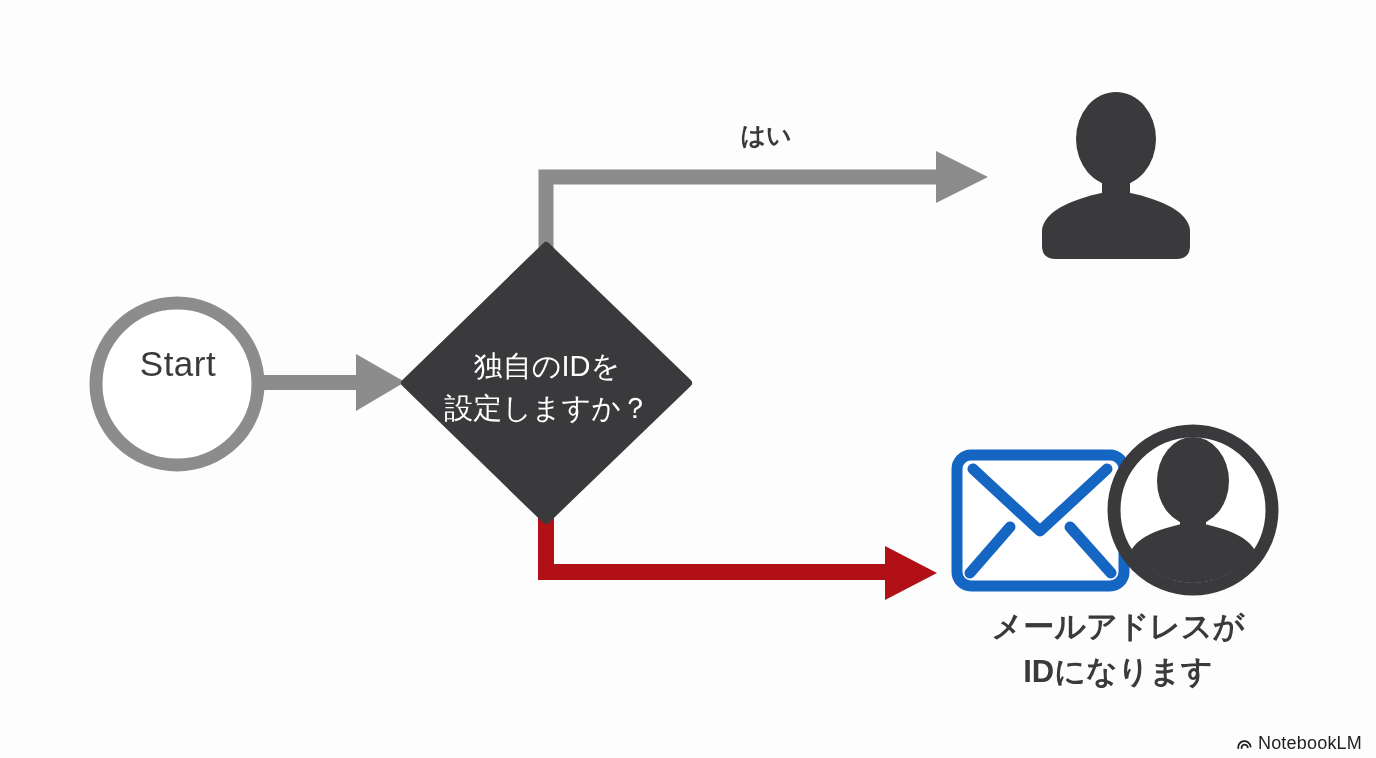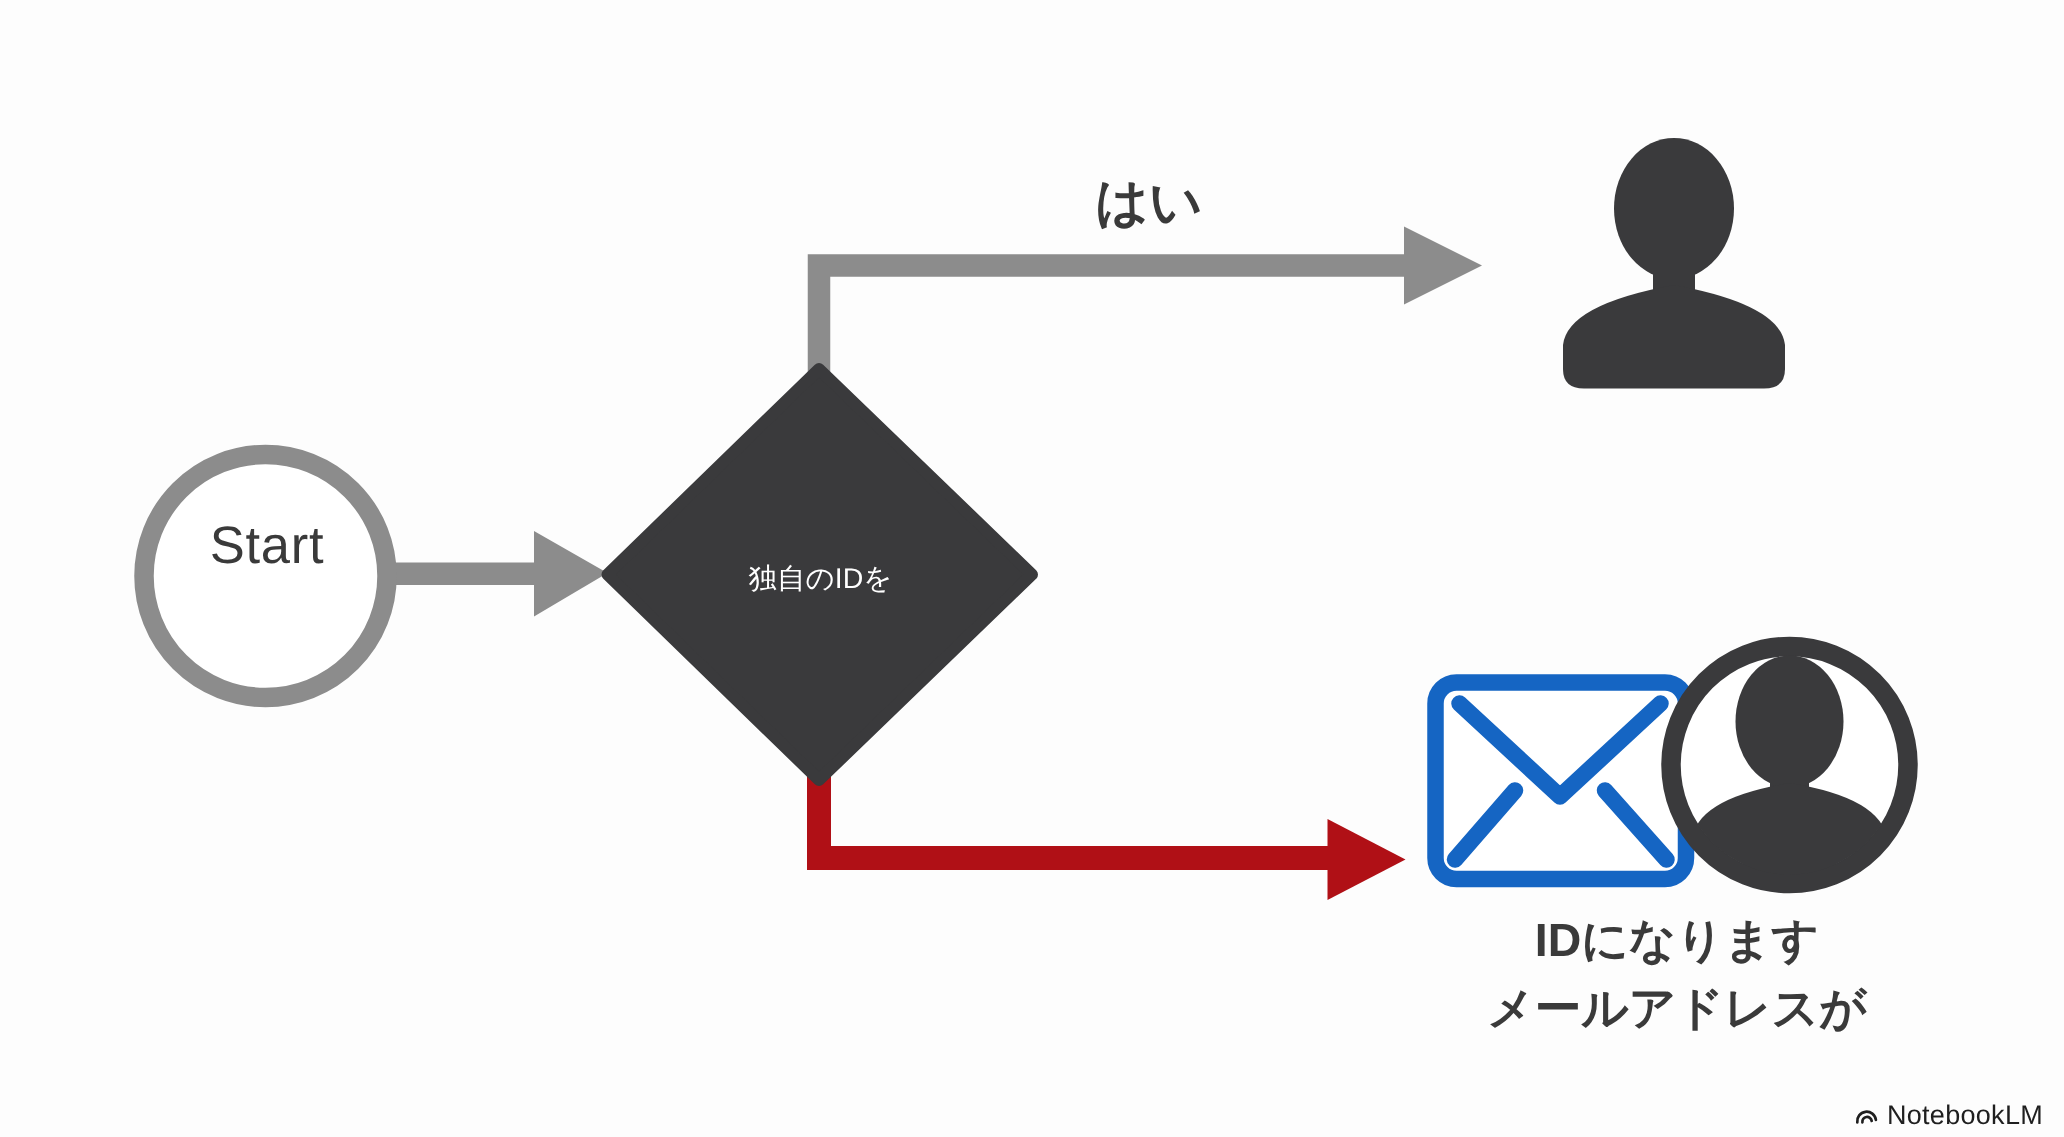--- a/index.html
+++ b/index.html
@@ -33,7 +33,7 @@
     letter-spacing: 0.5px;
   }
   .branch-label {
-    font-size: 35px;
+    font-size: 25px;
     font-weight: 600;
   }
   .decision-label {

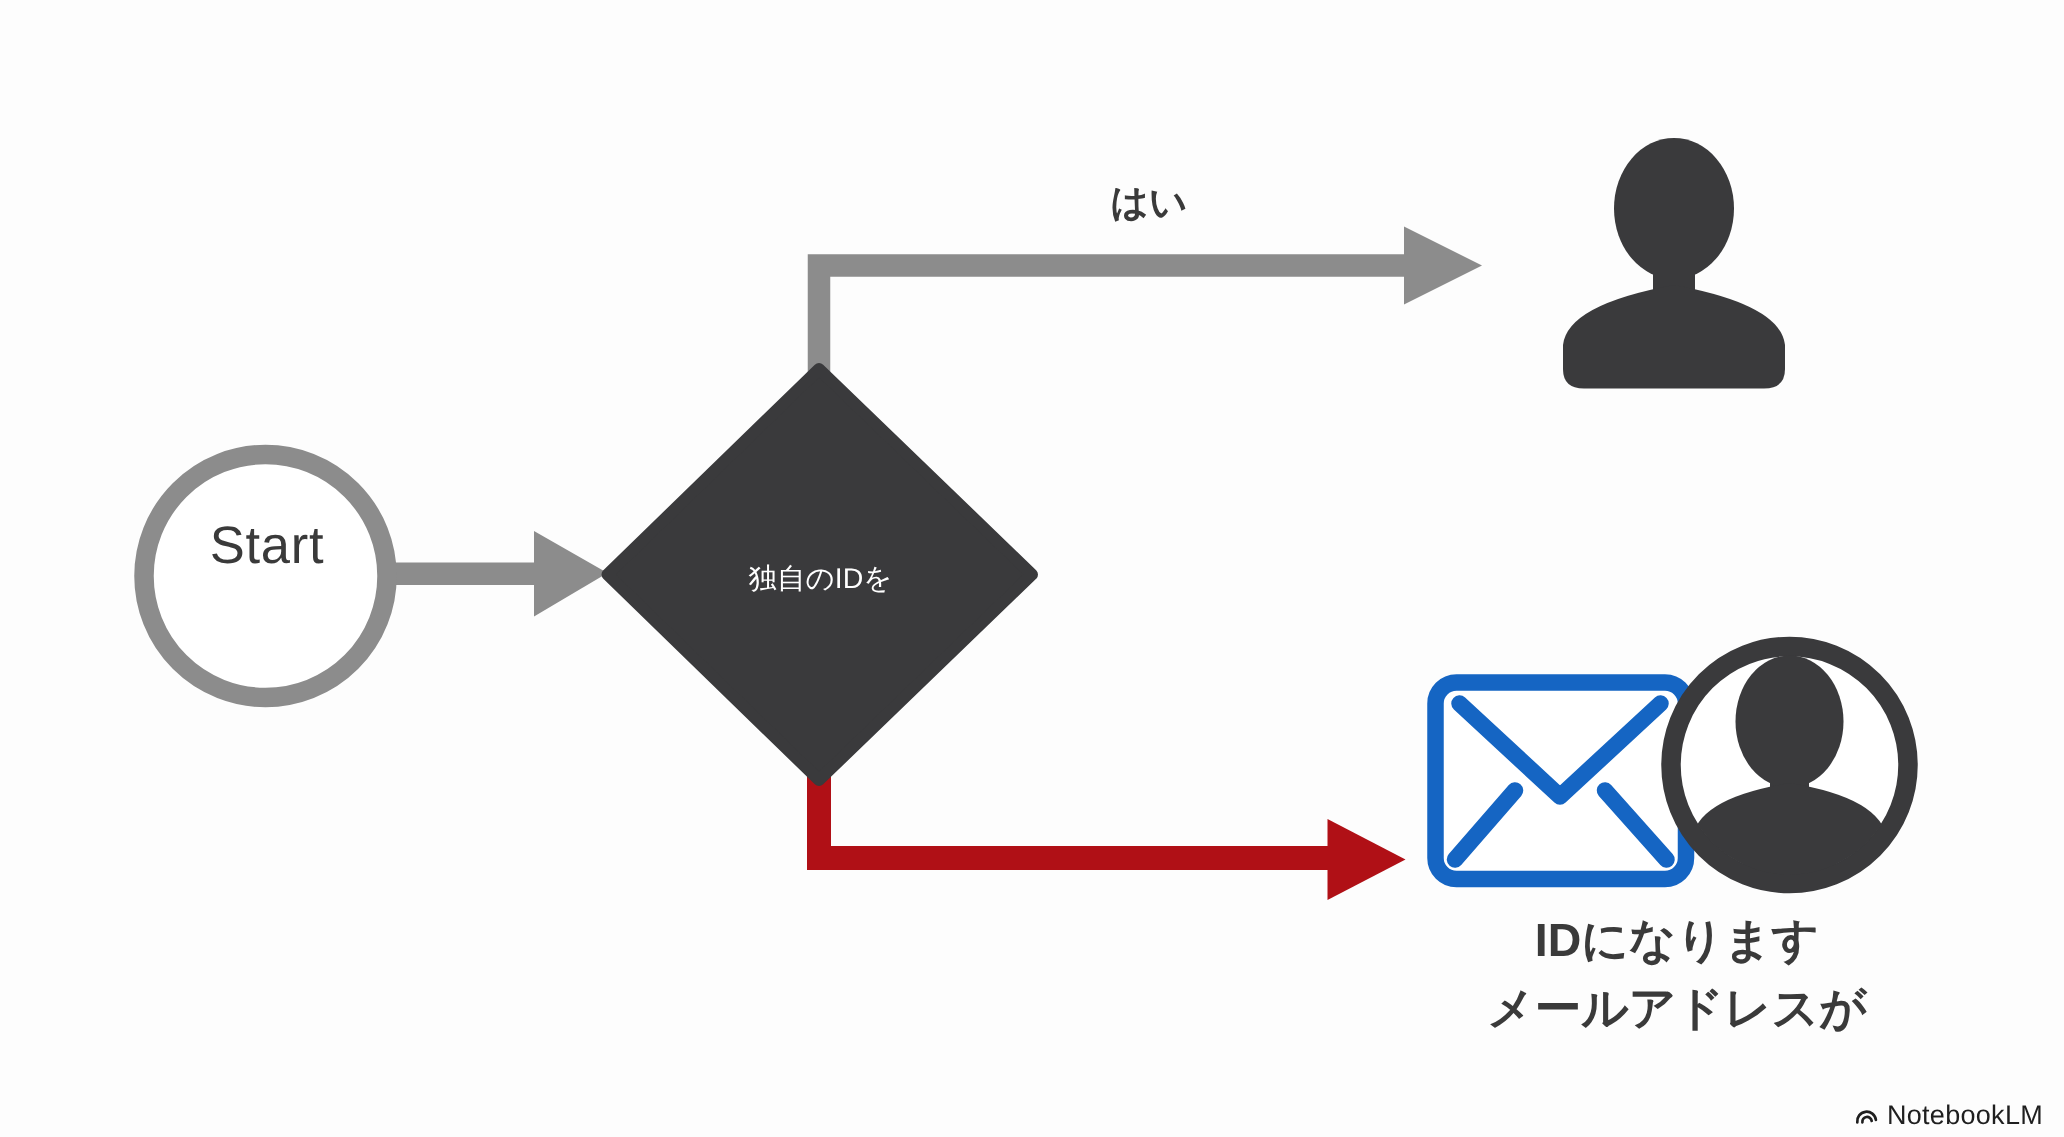--- a/index.html
+++ b/index.html
@@ -38,7 +38,7 @@
   }
   .decision-label {
     color: var(--diamondText, #ffffff);
-    font-size: 19px;
+    font-size: 29px;
     font-weight: 500;
     line-height: 1.46;
   }

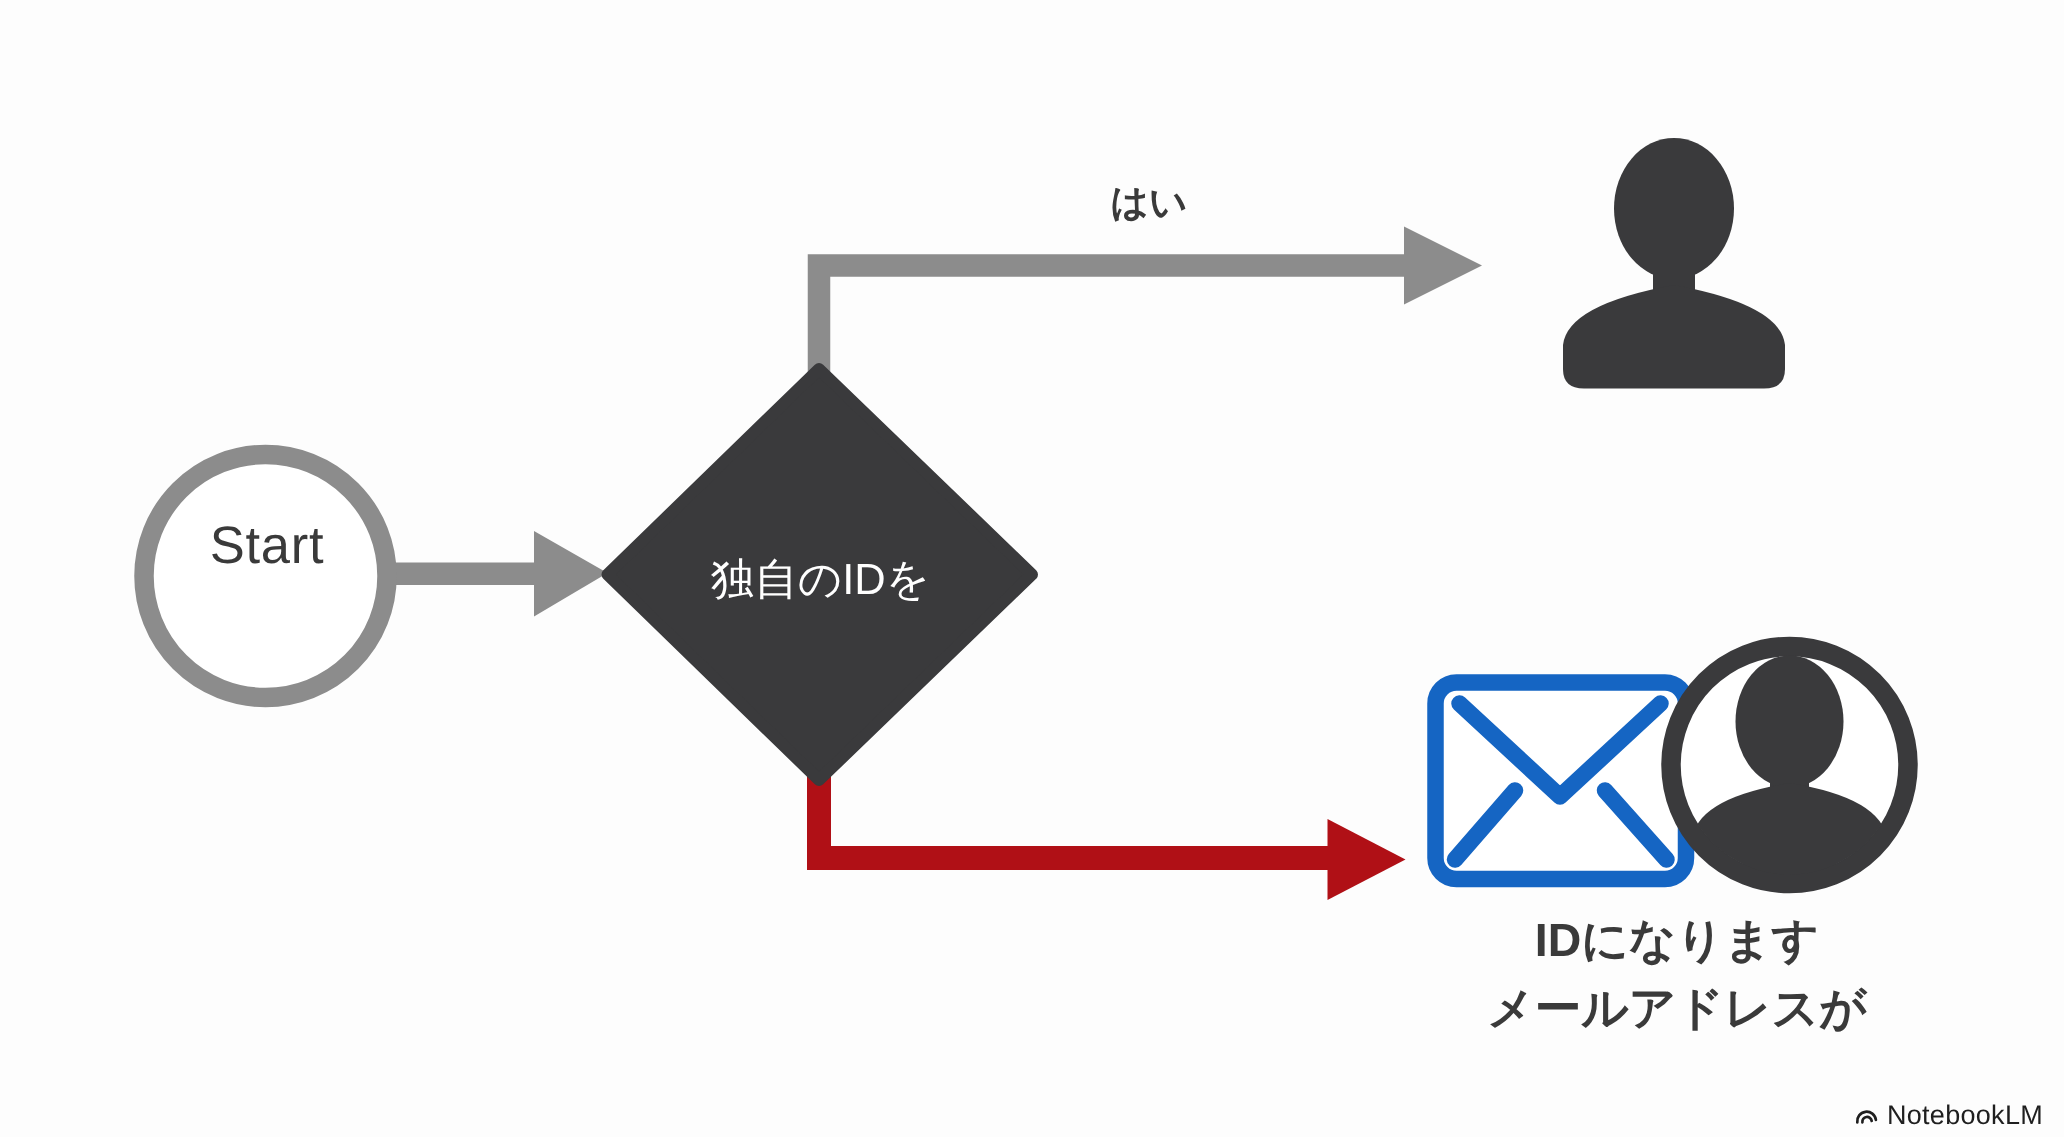--- a/index.html
+++ b/index.html
@@ -135,6 +135,7 @@
 
   <div class="label decision-label" style="left:547px; top:387px;">
     <div>独自のIDを</div>
+    <div>設定しますか？</div>
   </div>
 
   <div class="label branch-label" style="left:766px; top:135px;">はい</div>

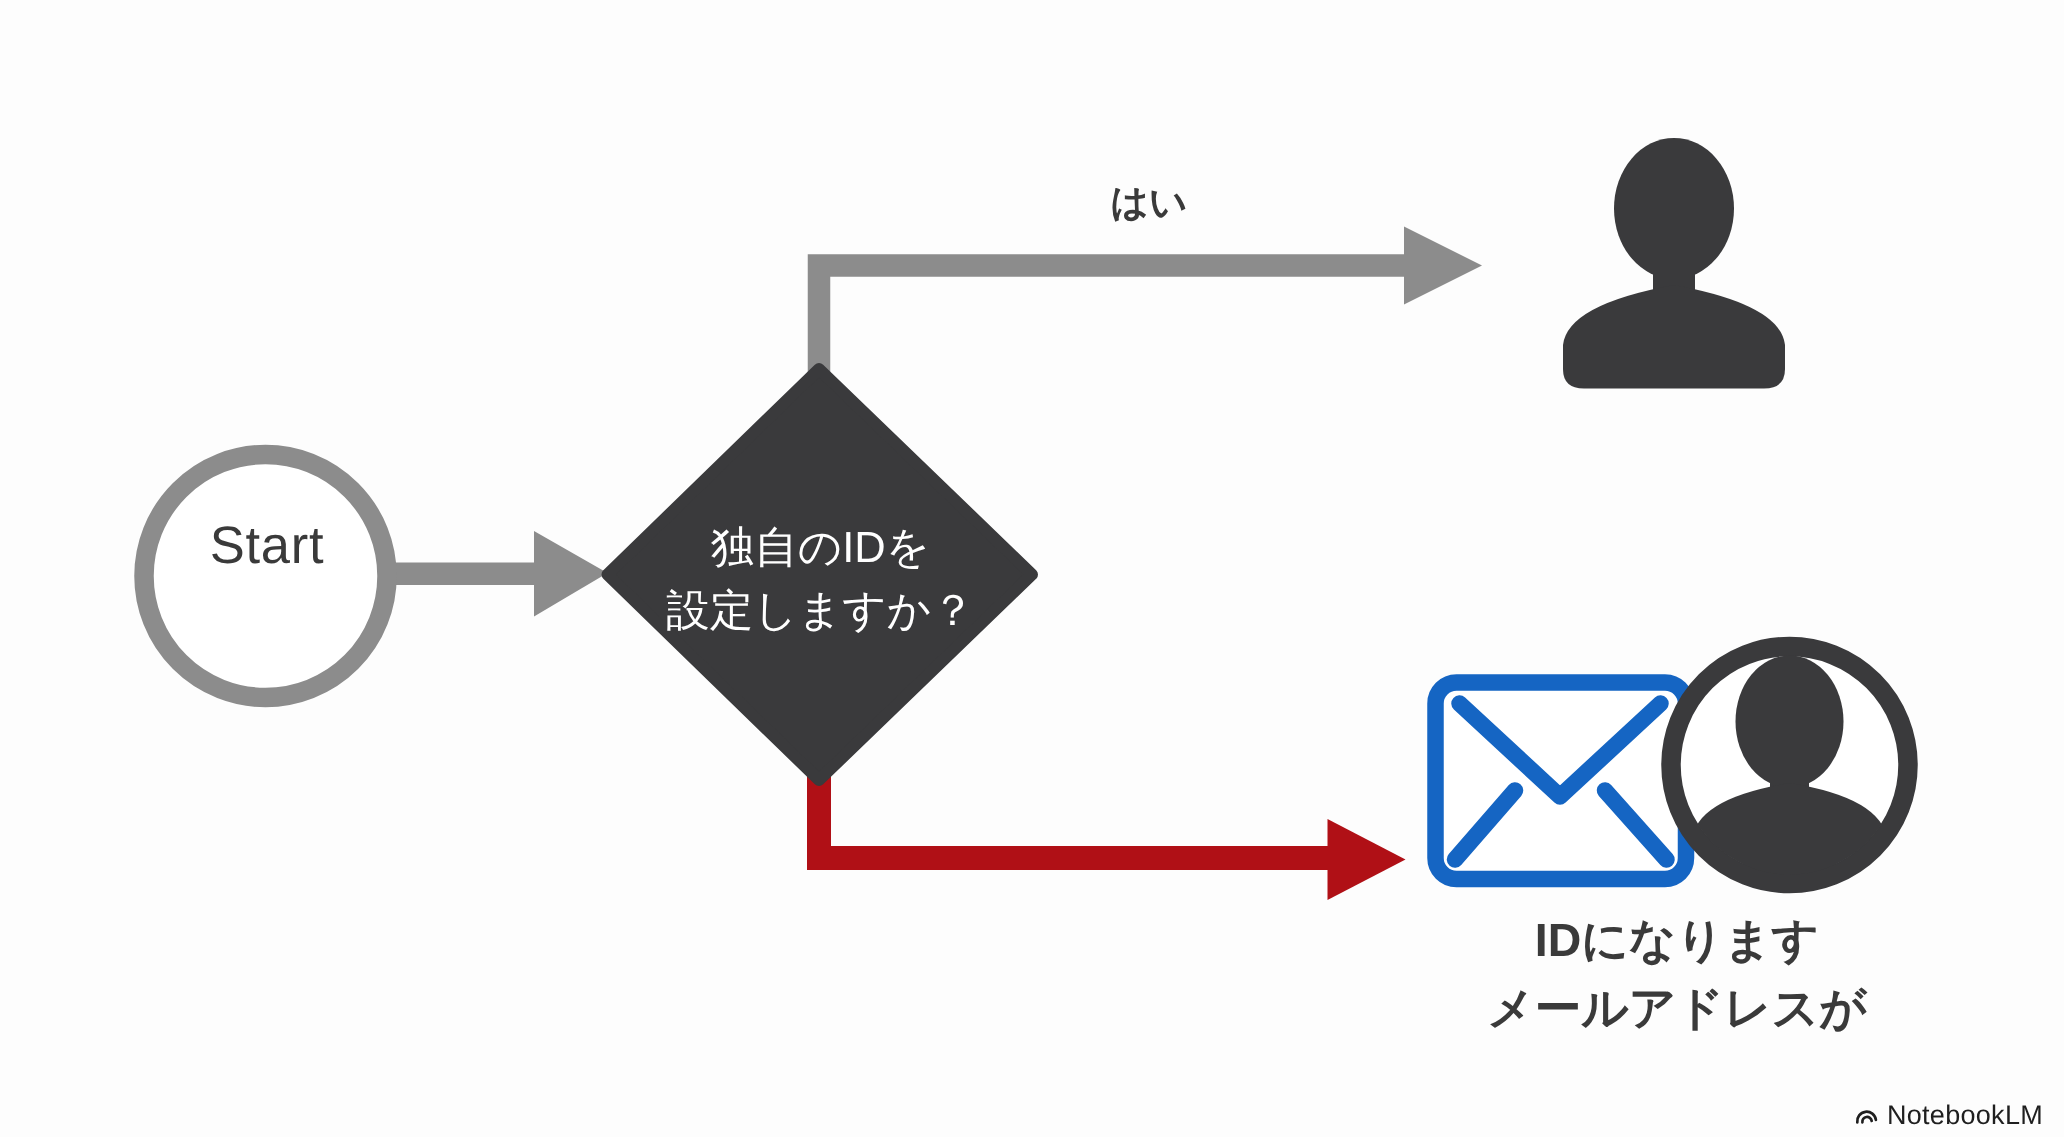--- a/index.html
+++ b/index.html
@@ -142,8 +142,8 @@
 
 
   <div class="label caption-label" style="left:1118px; top:650px;">
+    <div>メールアドレスが</div>
     <div>IDになります</div>
-    <div>メールアドレスが</div>
   </div>
 
   <div class="watermark">

